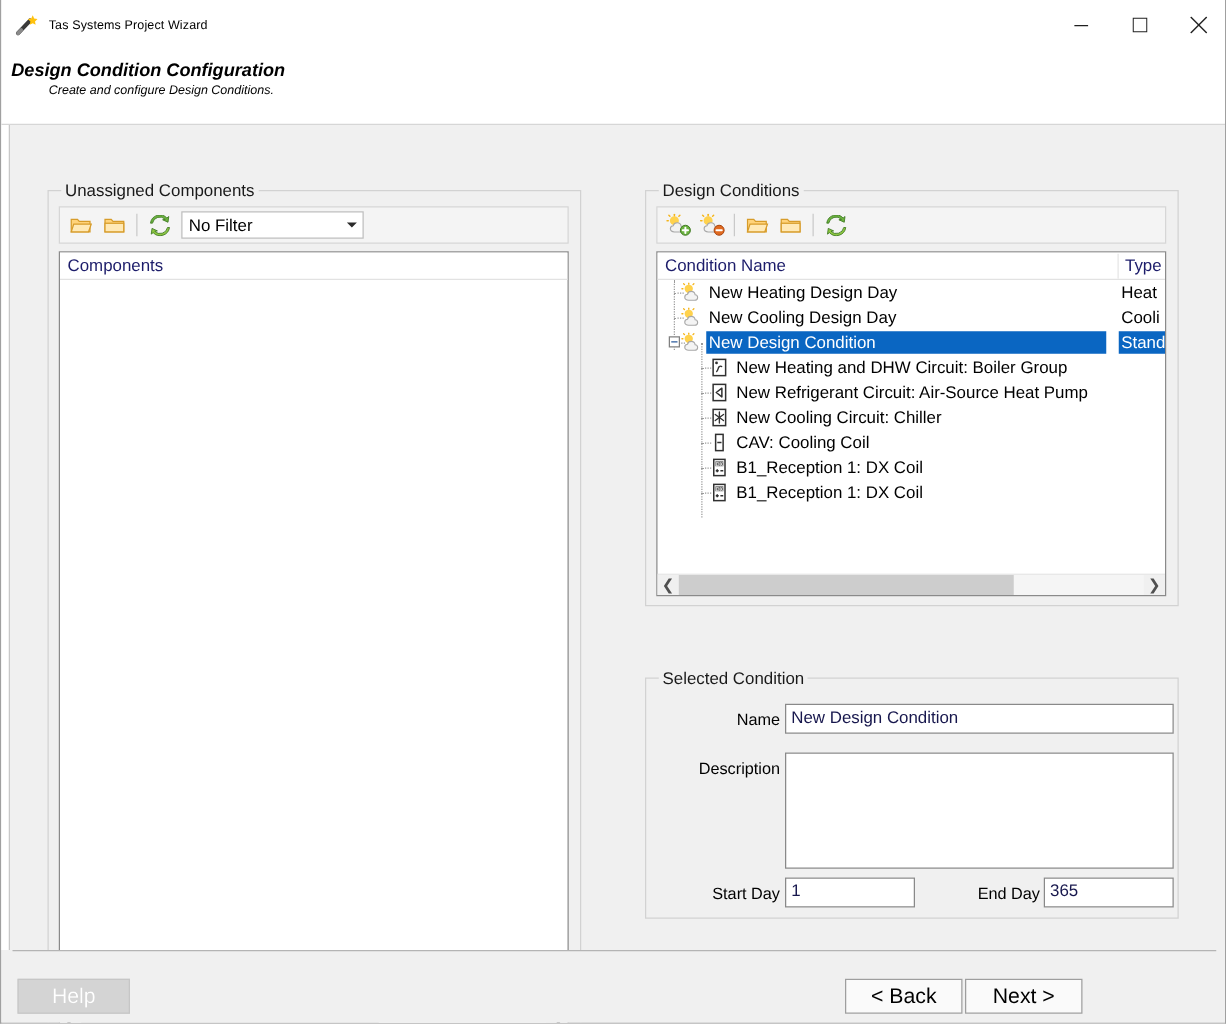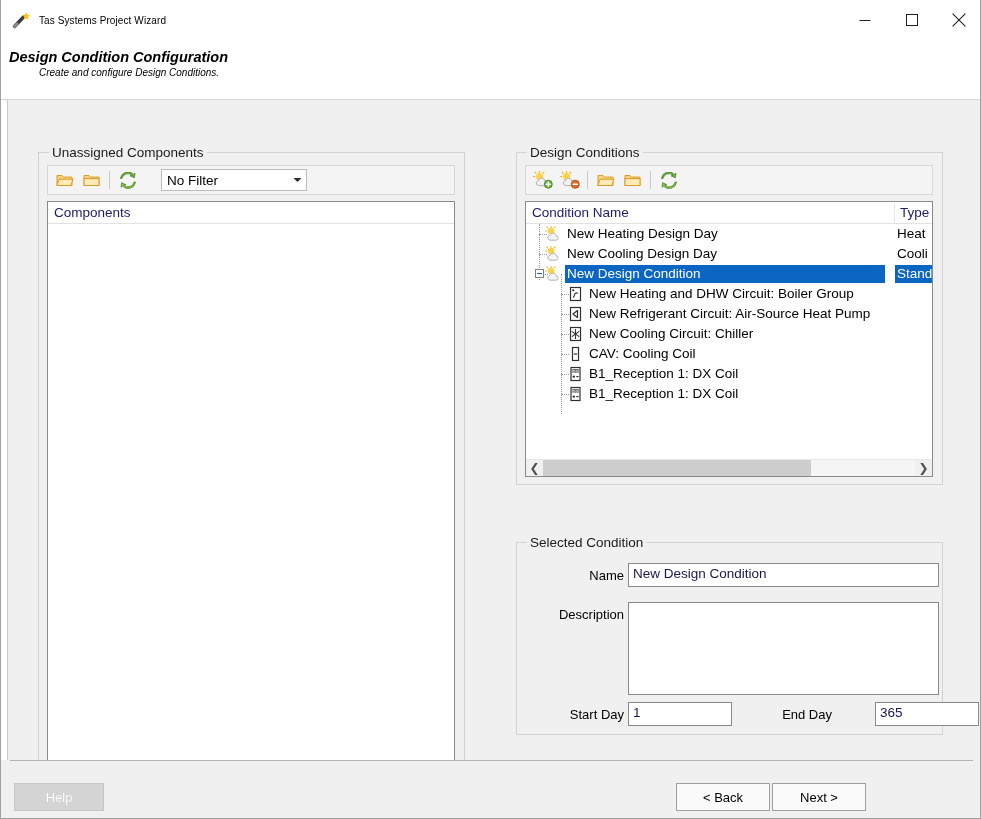--- a/index.html
+++ b/index.html
@@ -124,7 +124,7 @@
     width: 146px; height: 22px;
     background: #ffffff;
     border: 1px solid #bdbdbd;
-    margin-left: 20px;
+    margin-left: 4px;
     display: flex; align-items: center;
   }
   .combo-val {

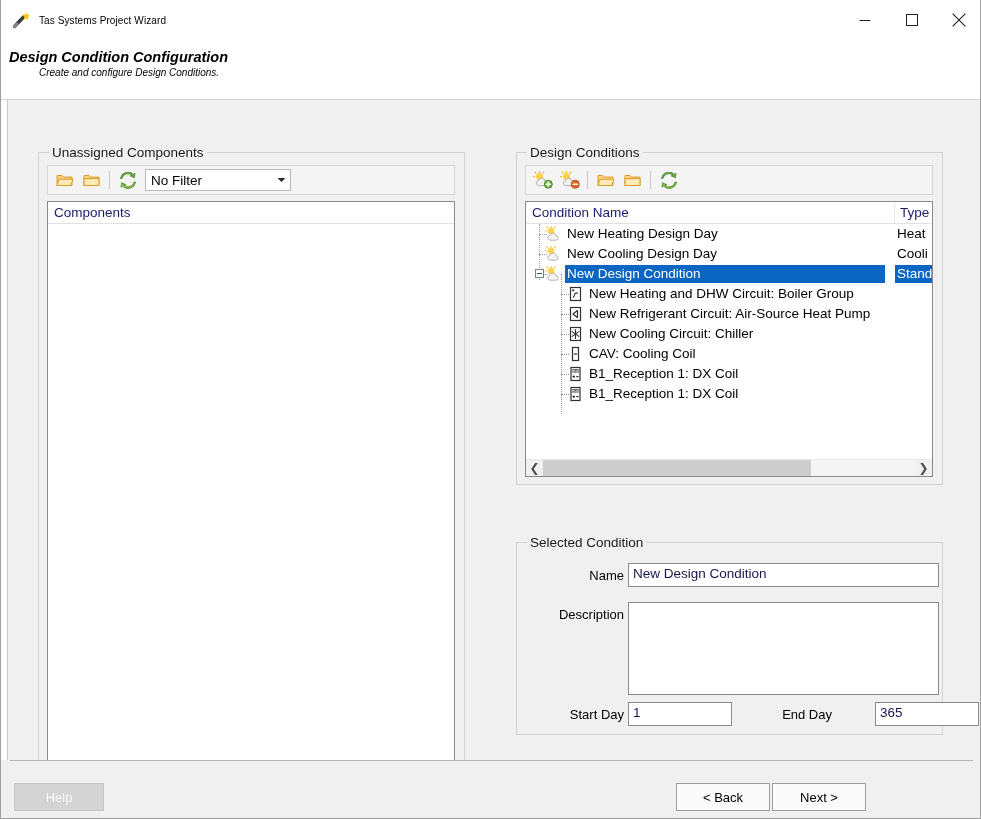--- a/index.html
+++ b/index.html
@@ -608,7 +608,7 @@
         </div>
 
         <div class="fld-label" style="left:232px; top:165px; width:84px;">End Day</div>
-        <div class="txtbox" style="left:319px; top:160px; width:104px; height:24px;margin-left:40px;">
+        <div class="txtbox" style="left:319px; top:160px; width:104px; height:24px;">
           <span>365</span>
         </div>
       </div>

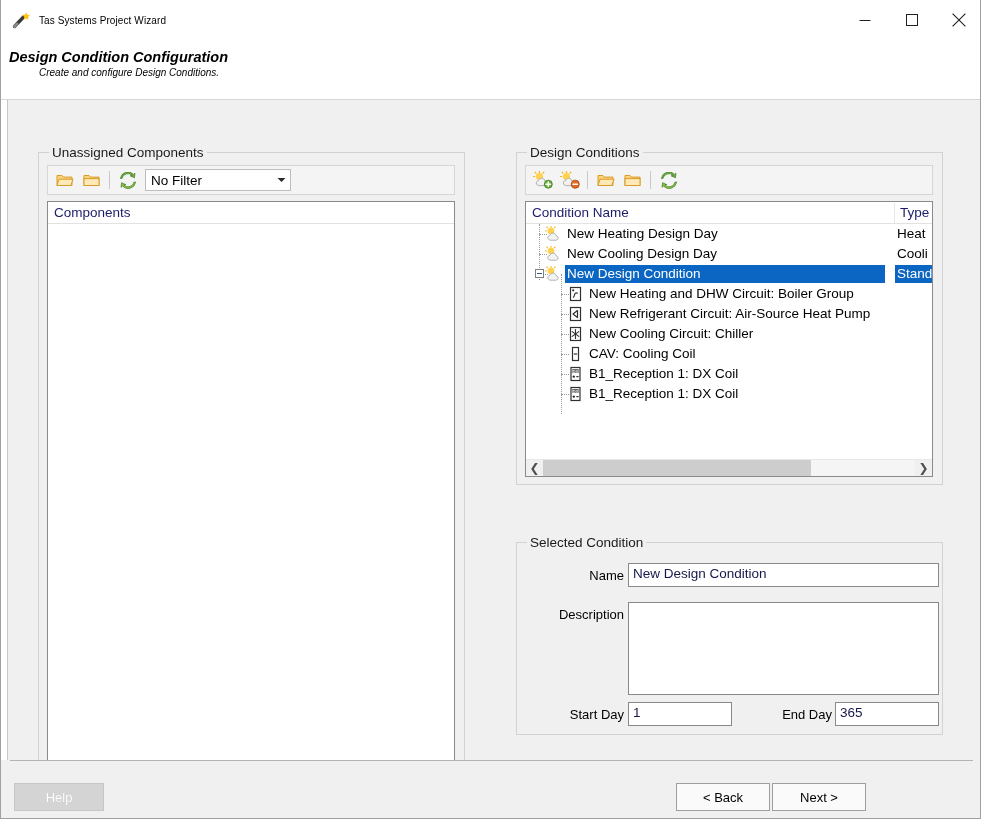--- a/index.html
+++ b/index.html
@@ -262,7 +262,7 @@
     height: 28px;
     background: #f0f0f0;
     border: 1px solid #adadad;
-    font-size: 13px; color: #000000;
+    font-size: 17px; color: #000000;
     font-family: "Liberation Sans", sans-serif;
     cursor: default;
     display: flex; align-items: center; justify-content: center;

